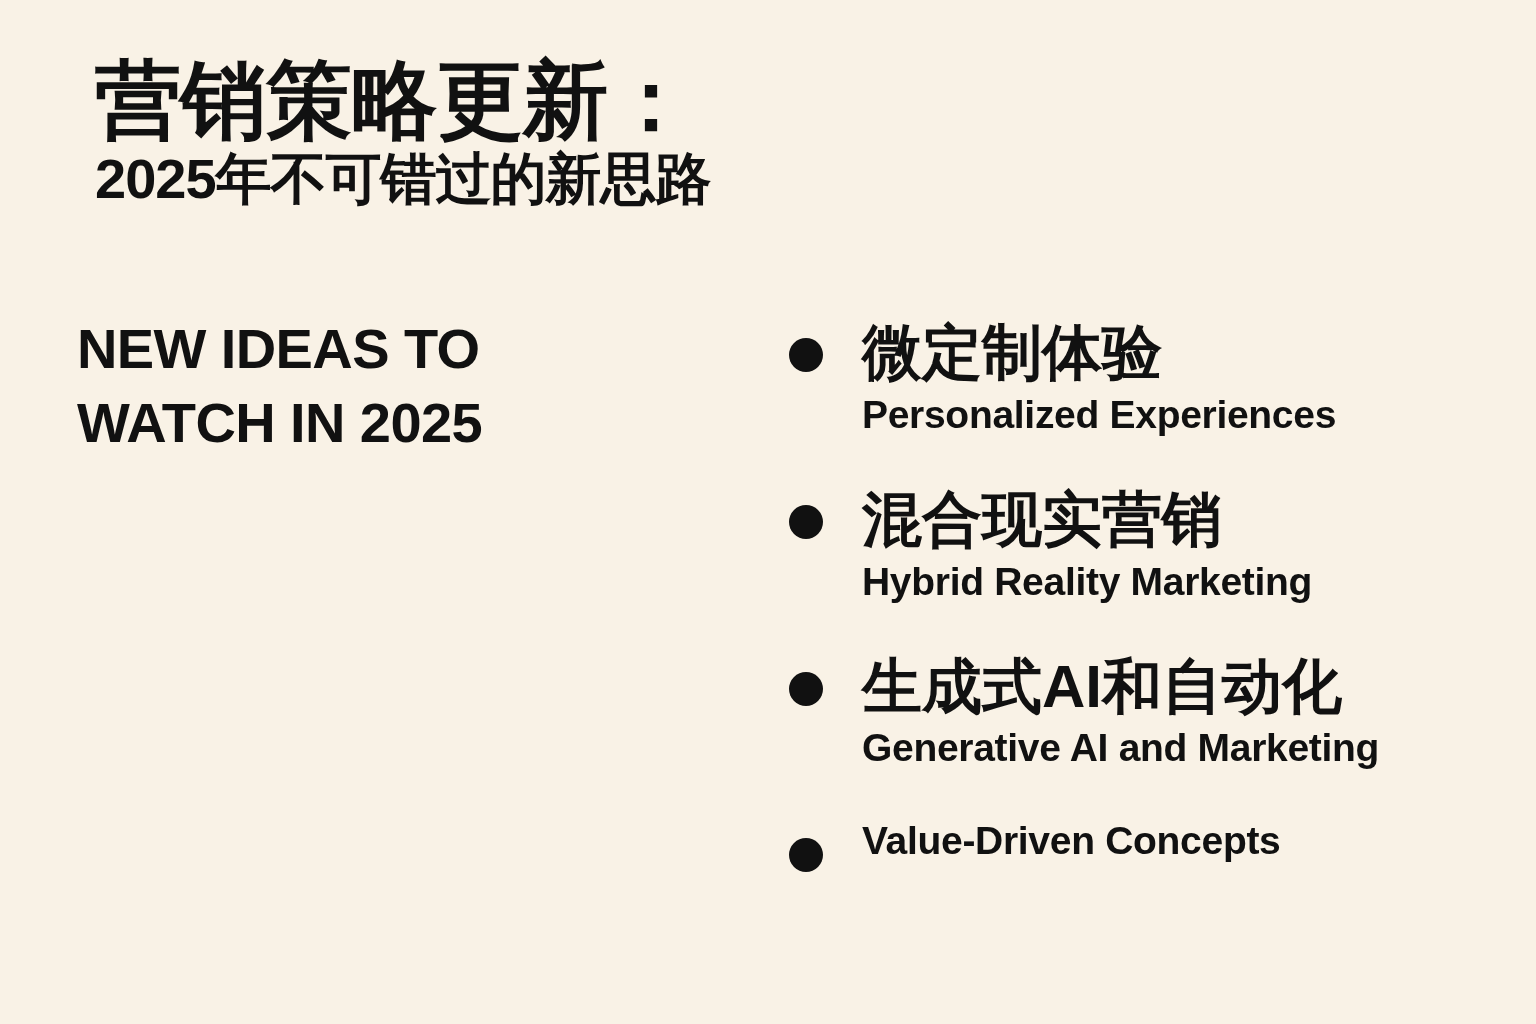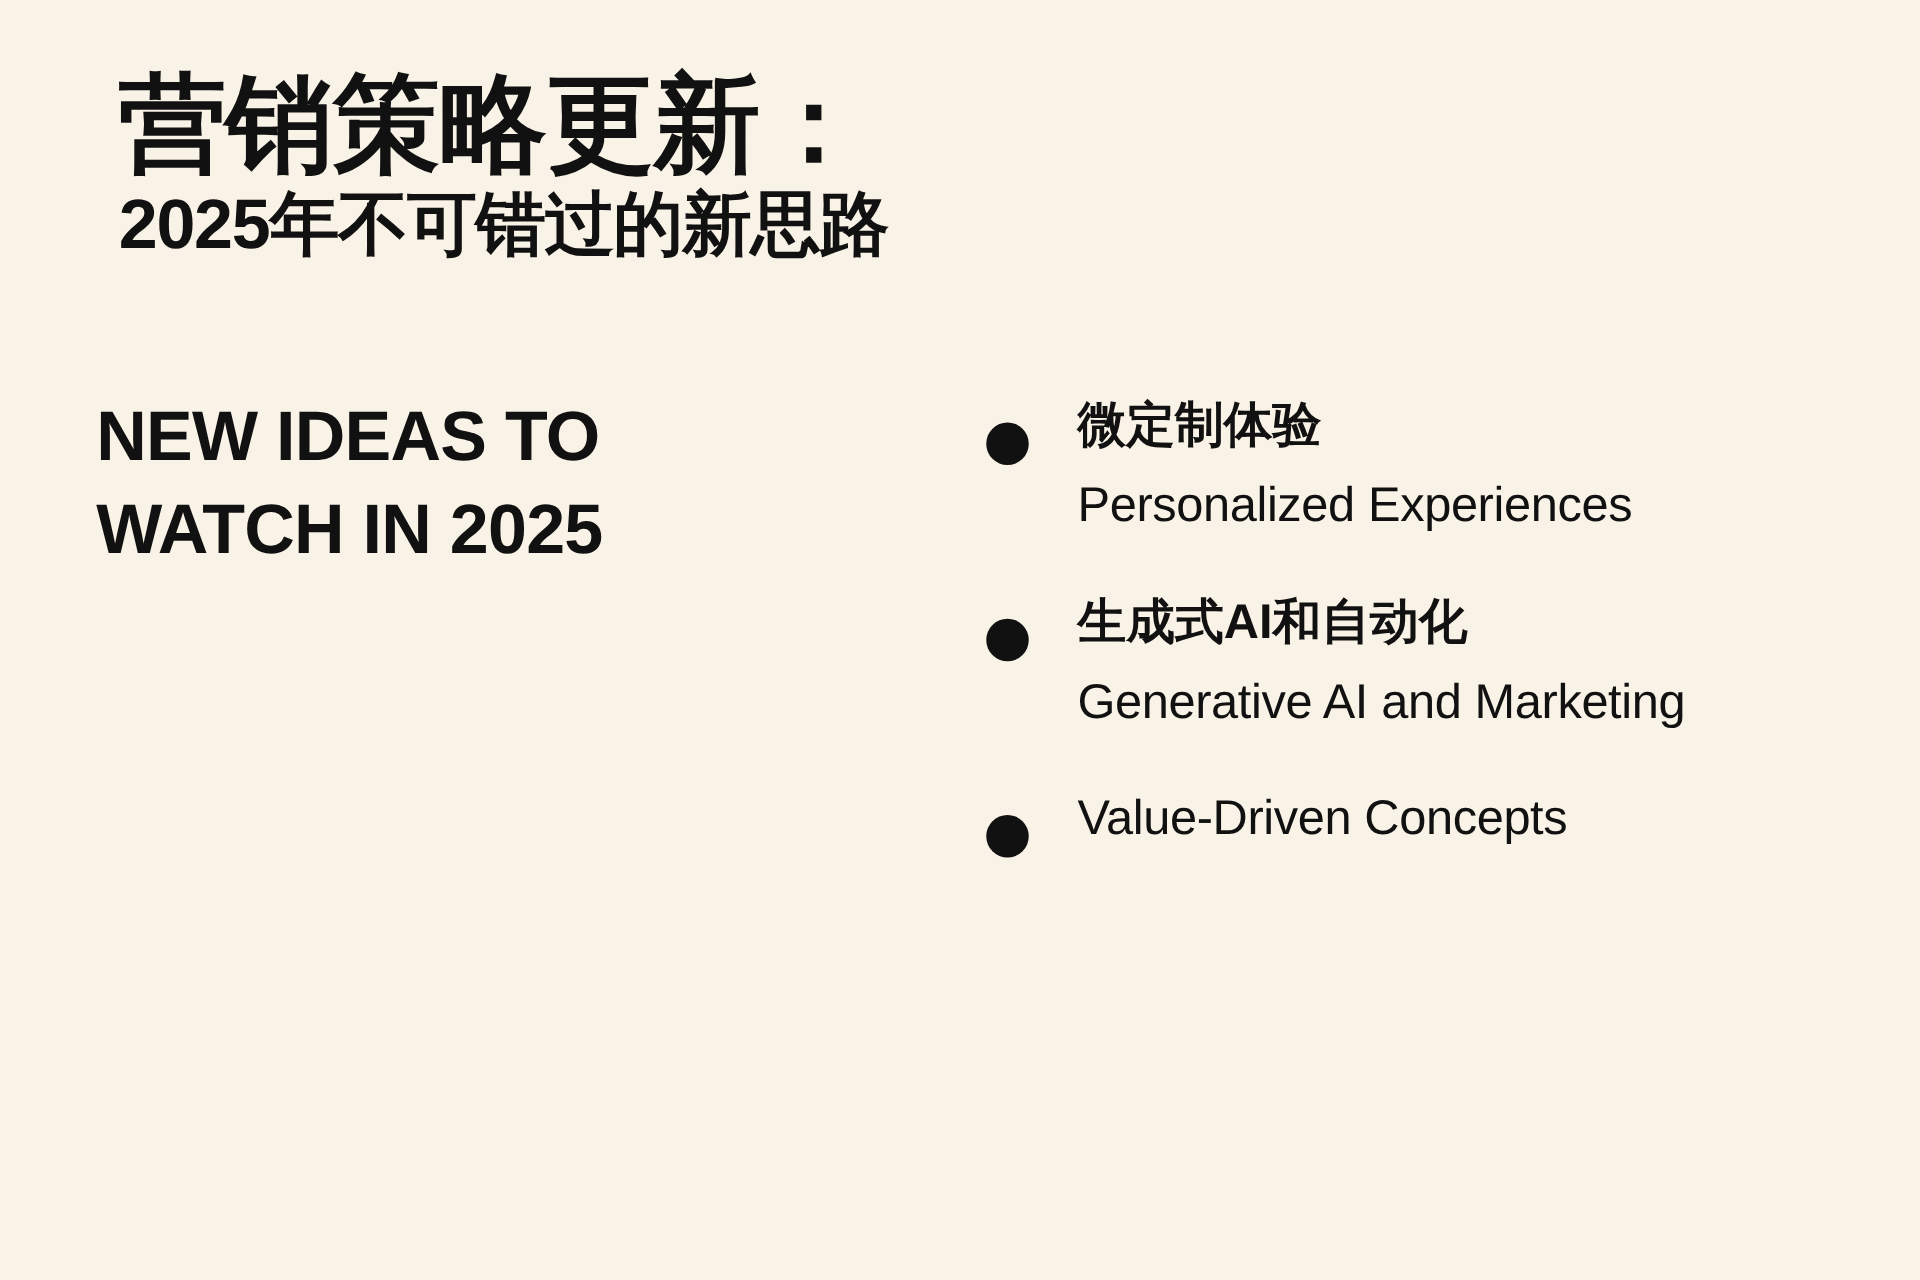--- a/index.html
+++ b/index.html
@@ -93,7 +93,7 @@
   }
   .bullet-cn {
     display: block;
-    font-size: 39px;
+    font-size: 60px;
     line-height: 1.18;
     font-weight: 700;
     letter-spacing: 0px;

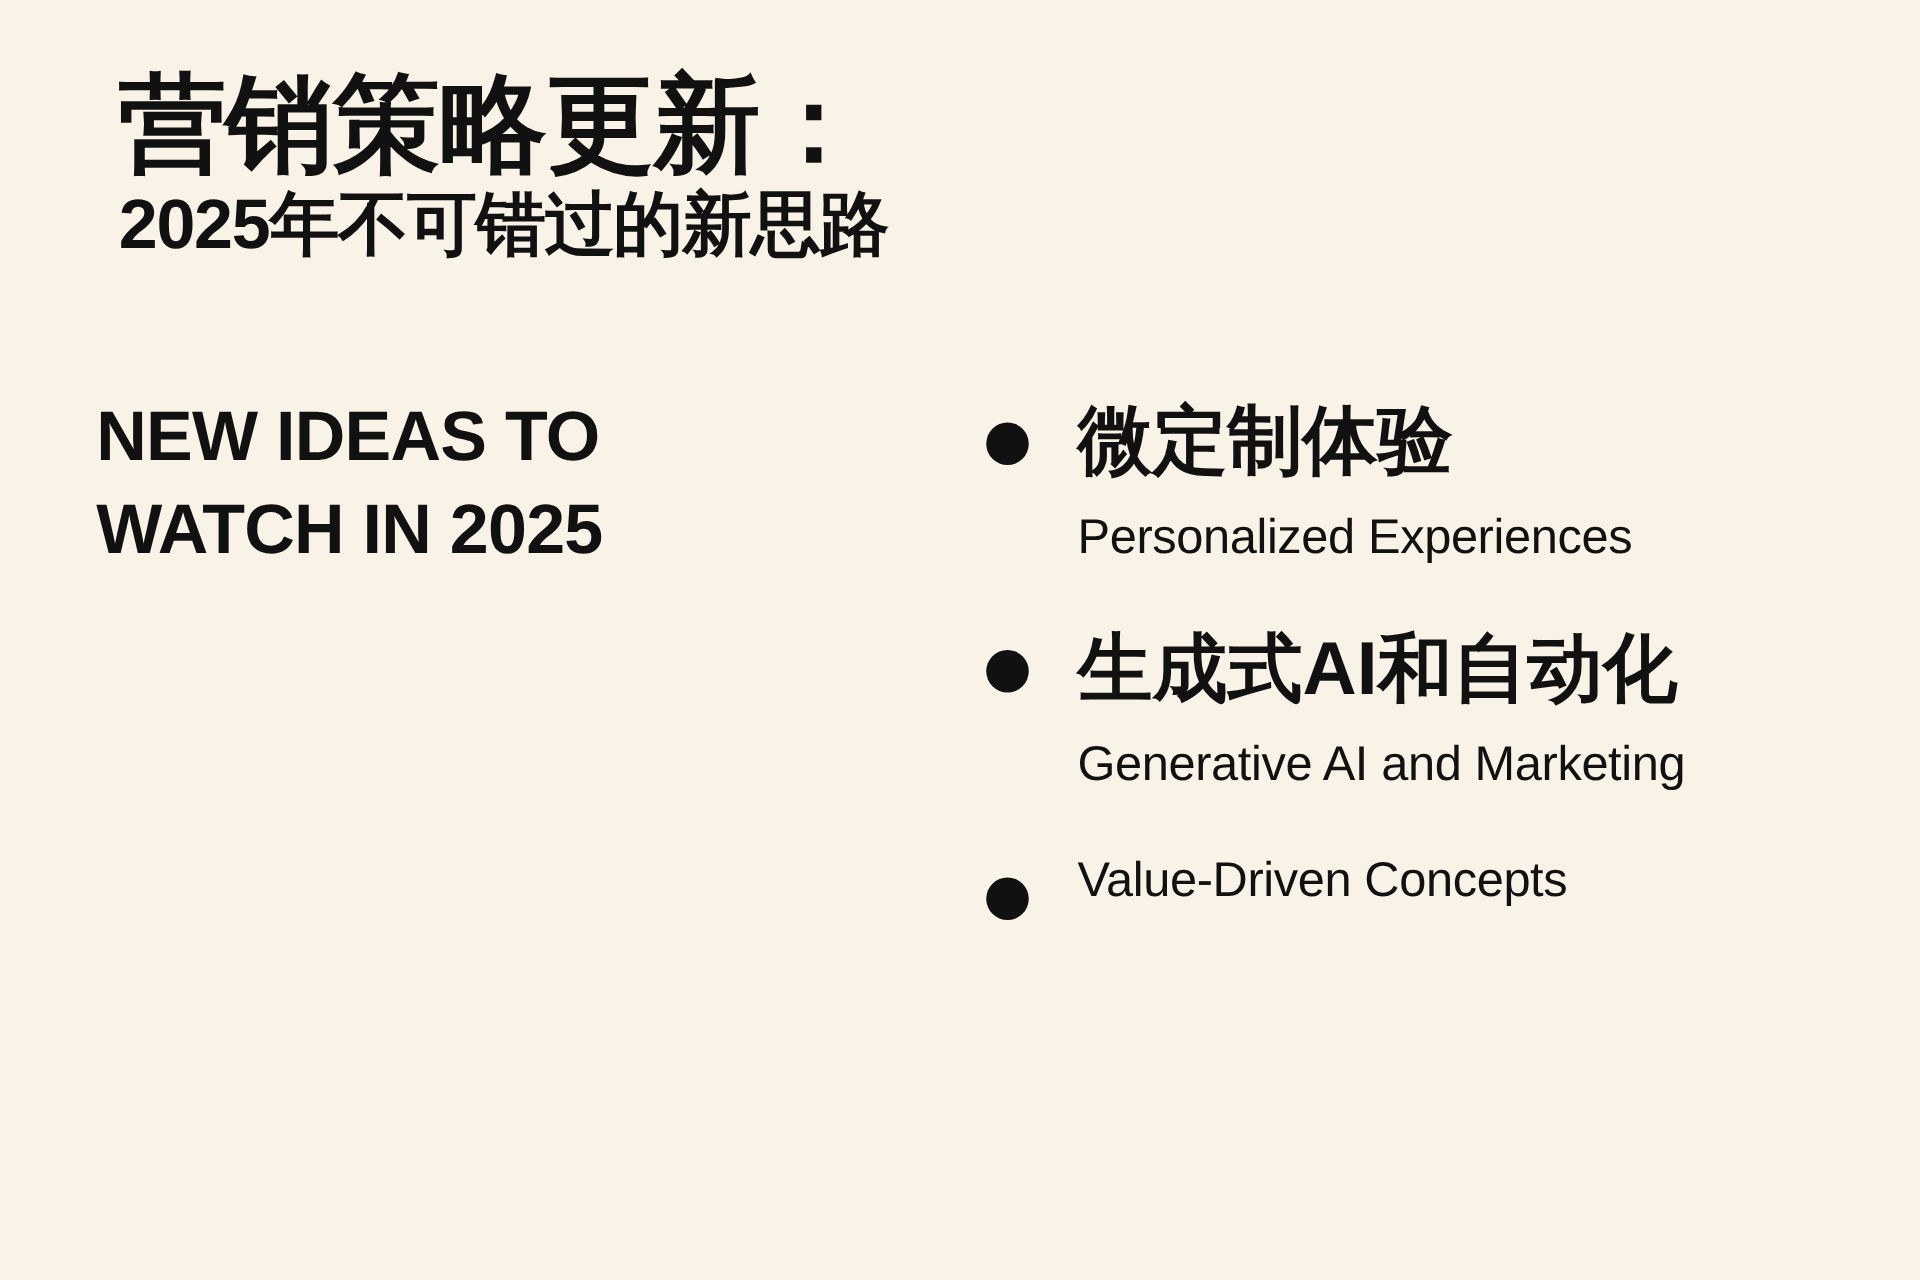--- a/index.html
+++ b/index.html
@@ -102,10 +102,10 @@
   }
   .bullet-en {
     display: block;
-    margin-top: 18px;
+    margin-top: 3px;
     font-size: 39px;
     line-height: 1.18;
-    font-weight: 400;
+    font-weight: 700;
     letter-spacing: -0.3px;
     color: #111111;
     white-space: nowrap;

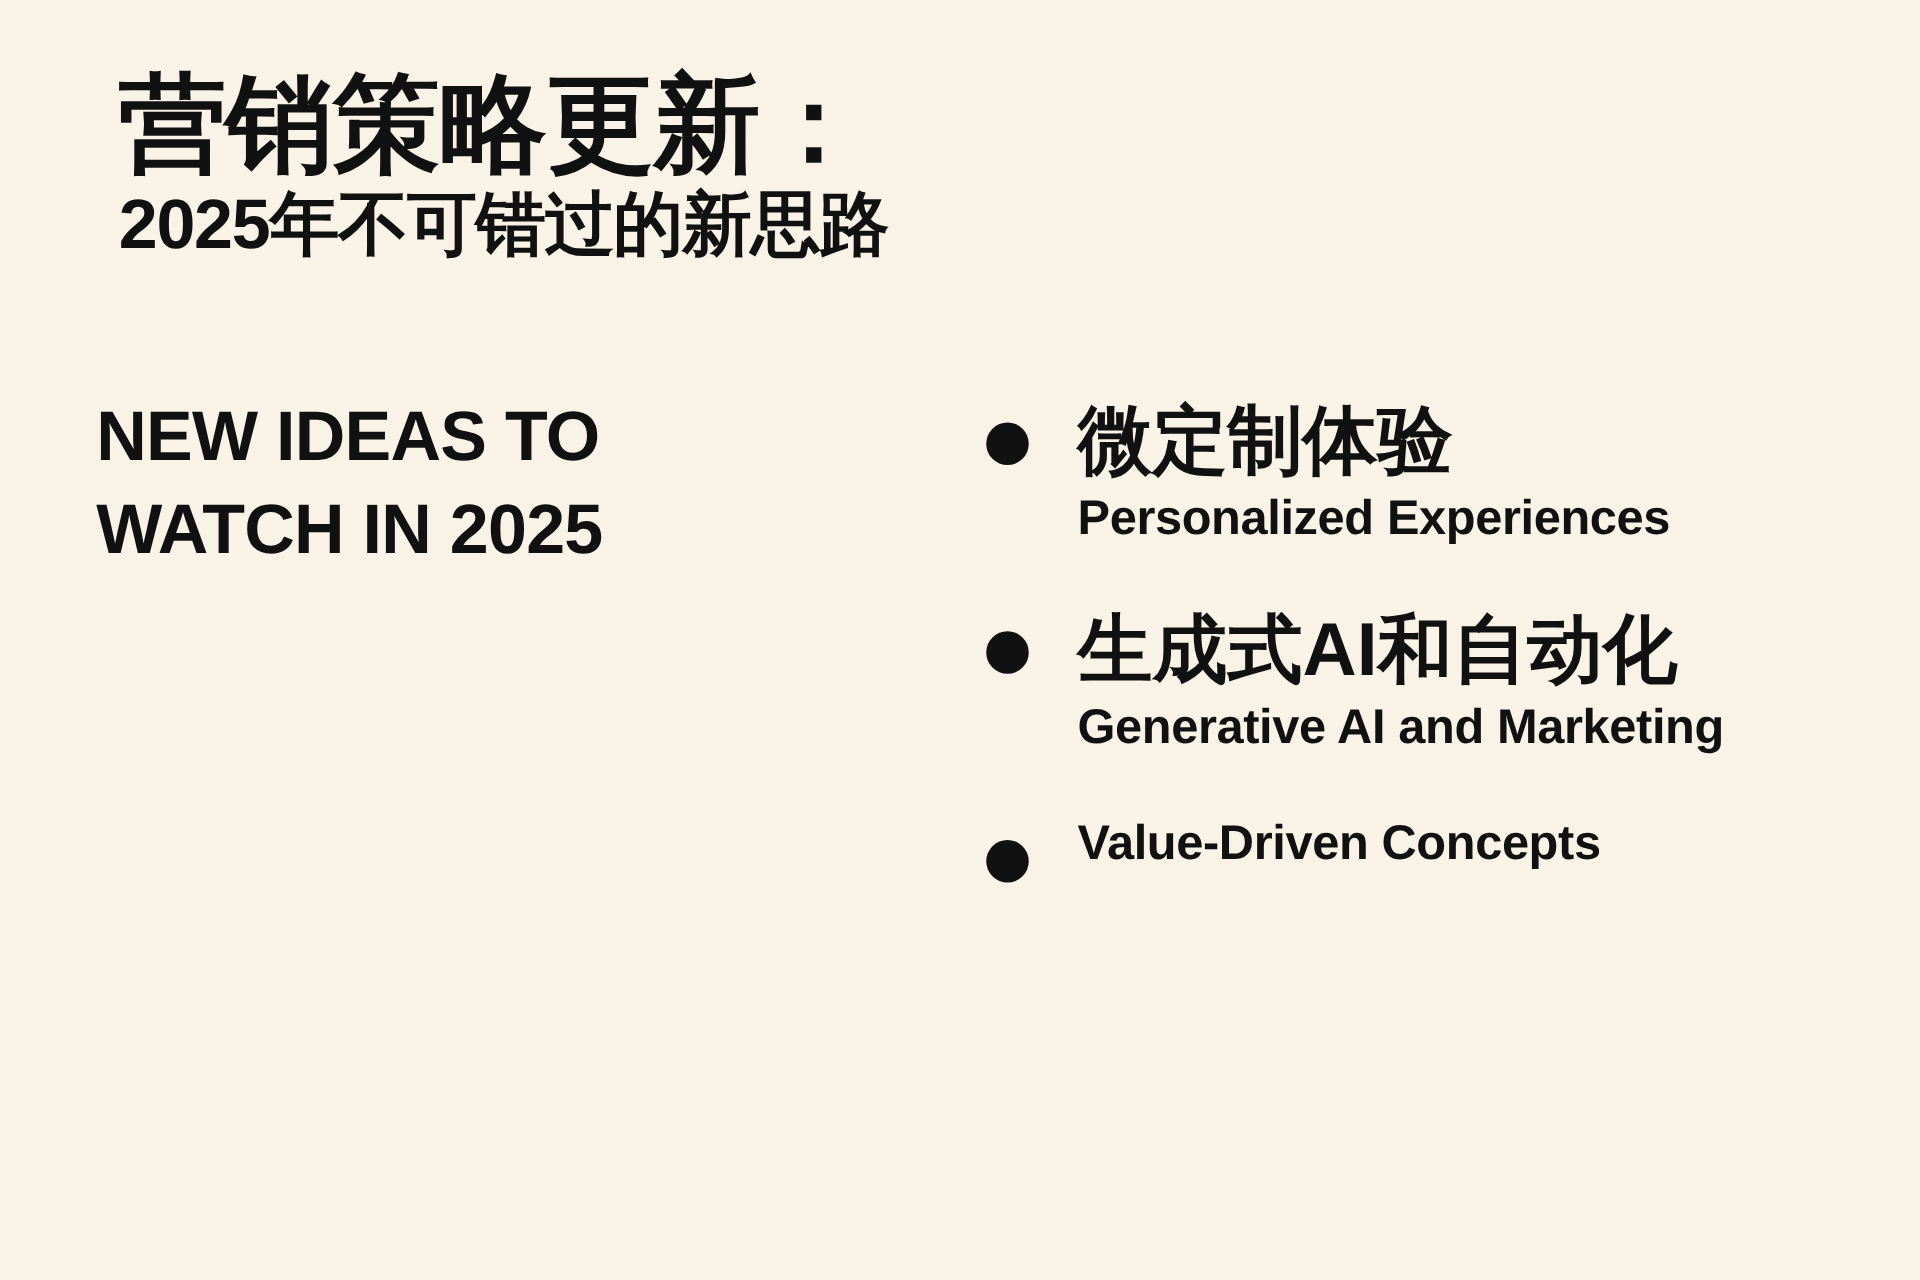--- a/index.html
+++ b/index.html
@@ -134,6 +134,11 @@
       <span class="bullet-en">Personalized Experiences</span>
     </li>
 
+    <li class="bullet-item">
+      <span class="bullet-dot" style="background: rgb(17, 17, 17);"></span>
+      <span class="bullet-cn">混合现实营销</span>
+      <span class="bullet-en">Hybrid Reality Marketing</span>
+    </li>
 
     <li class="bullet-item">
       <span class="bullet-dot" style="background: rgb(17, 17, 17);"></span>

